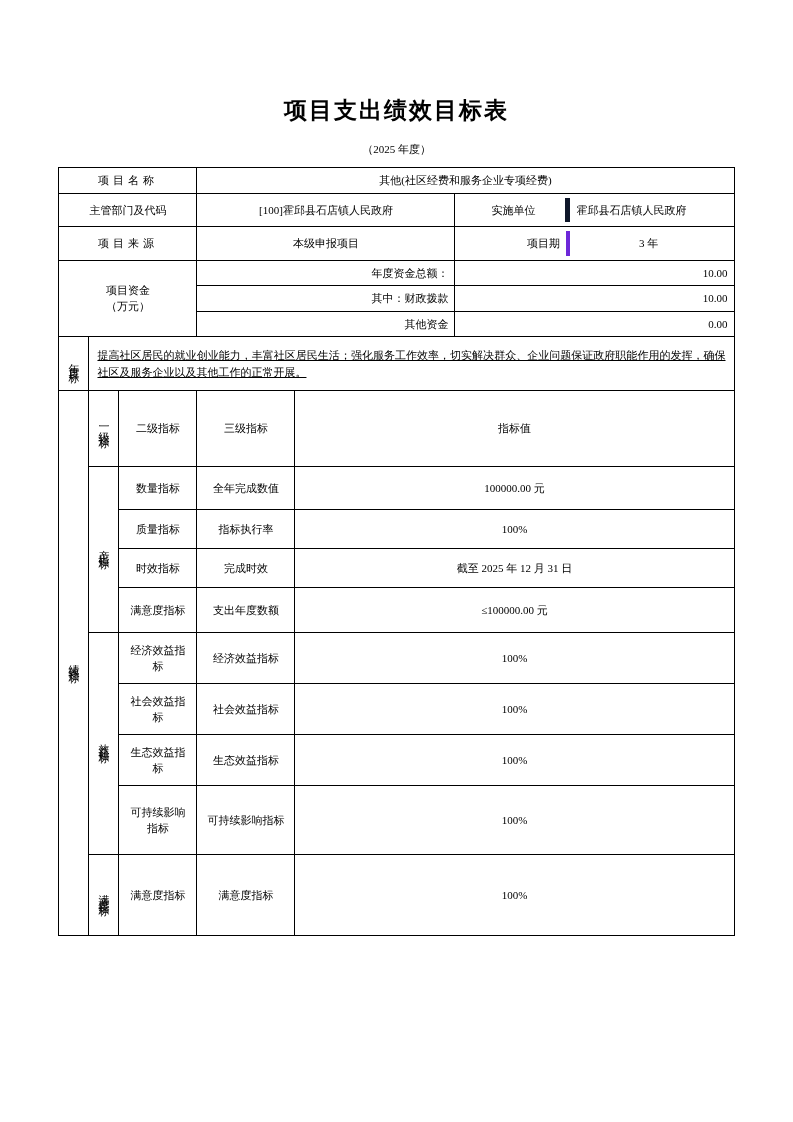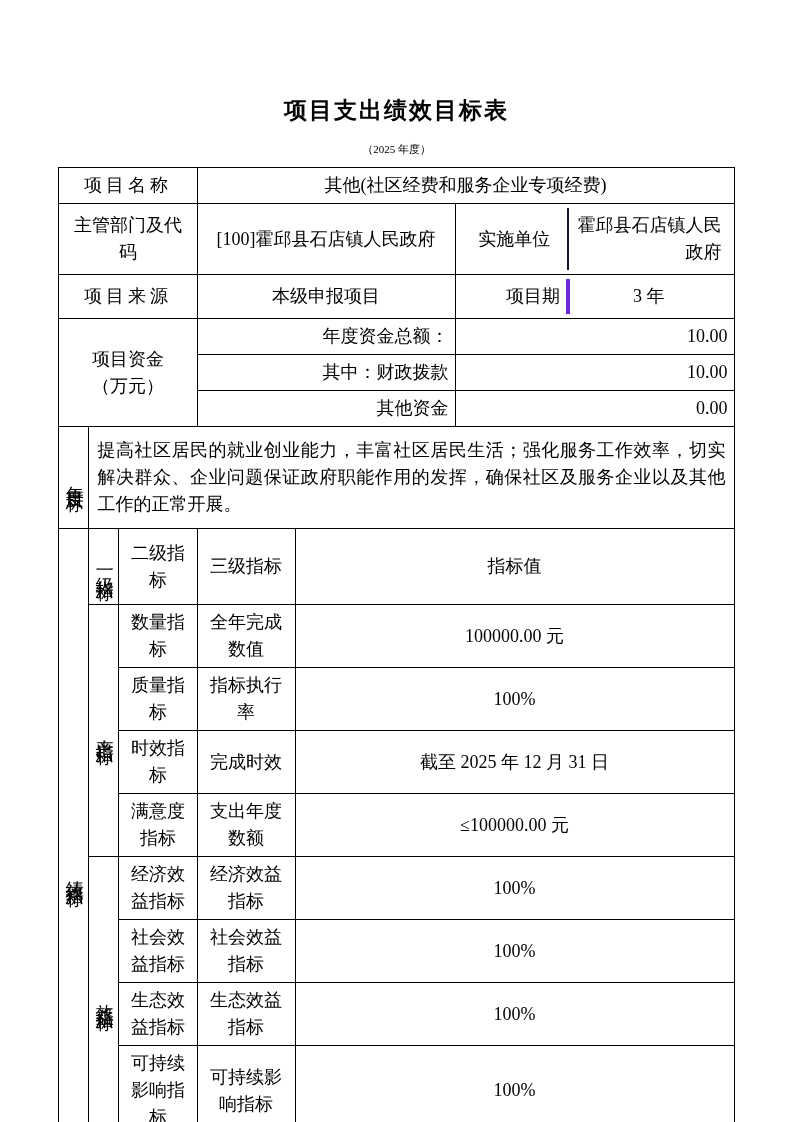--- a/index.html
+++ b/index.html
@@ -43,7 +43,7 @@
   }
   table.main td {
     border: 1px solid #000;
-    font-size: 18px;
+    font-size: 11px;
     padding: 4px 6px;
     vertical-align: middle;
     line-height: 1.5;

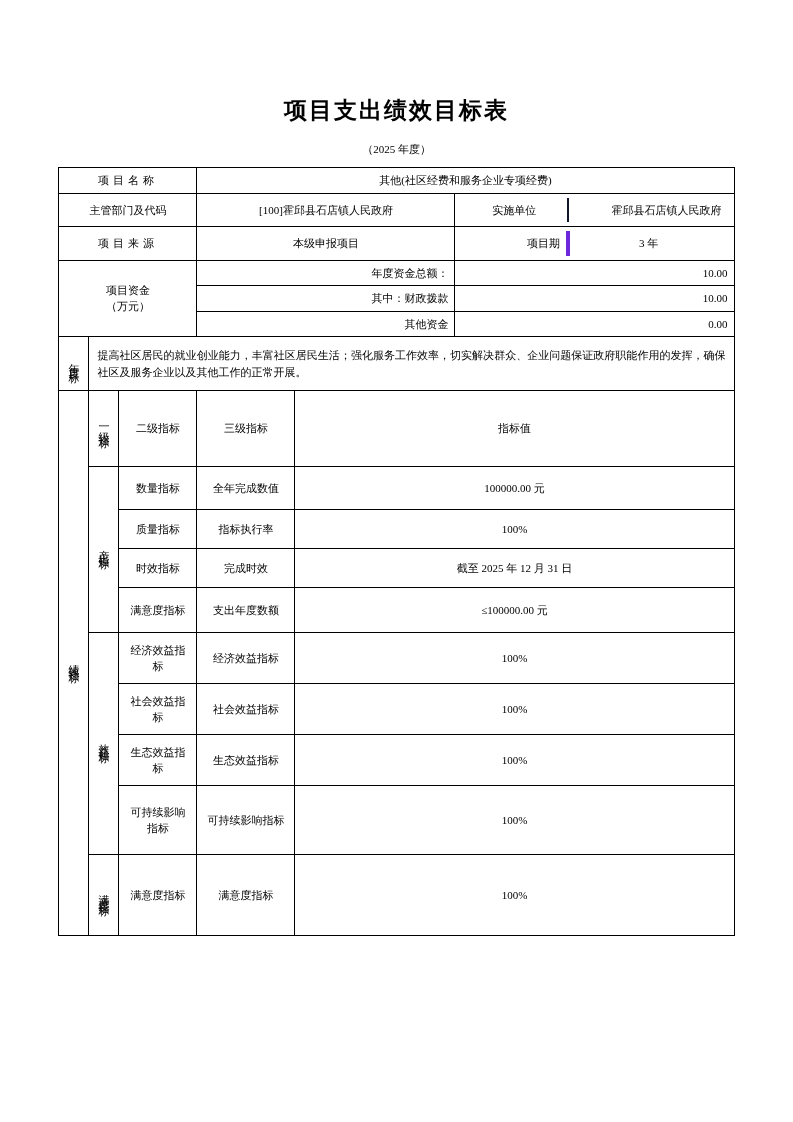--- a/index.html
+++ b/index.html
@@ -106,7 +106,7 @@
           <tbody>
                 <tr>
             <td style="border:none;width:40%;text-align:center">实施单位</td>
-            <td style="border:none;border-left:2px solid #0f172a;text-align:right">霍邱县石店镇人民政府</td>
+            <td style="border:none;border-left:5px solid #0f172a;text-align:left">霍邱县石店镇人民政府</td>
           </tr>
         </tbody>
             </table>

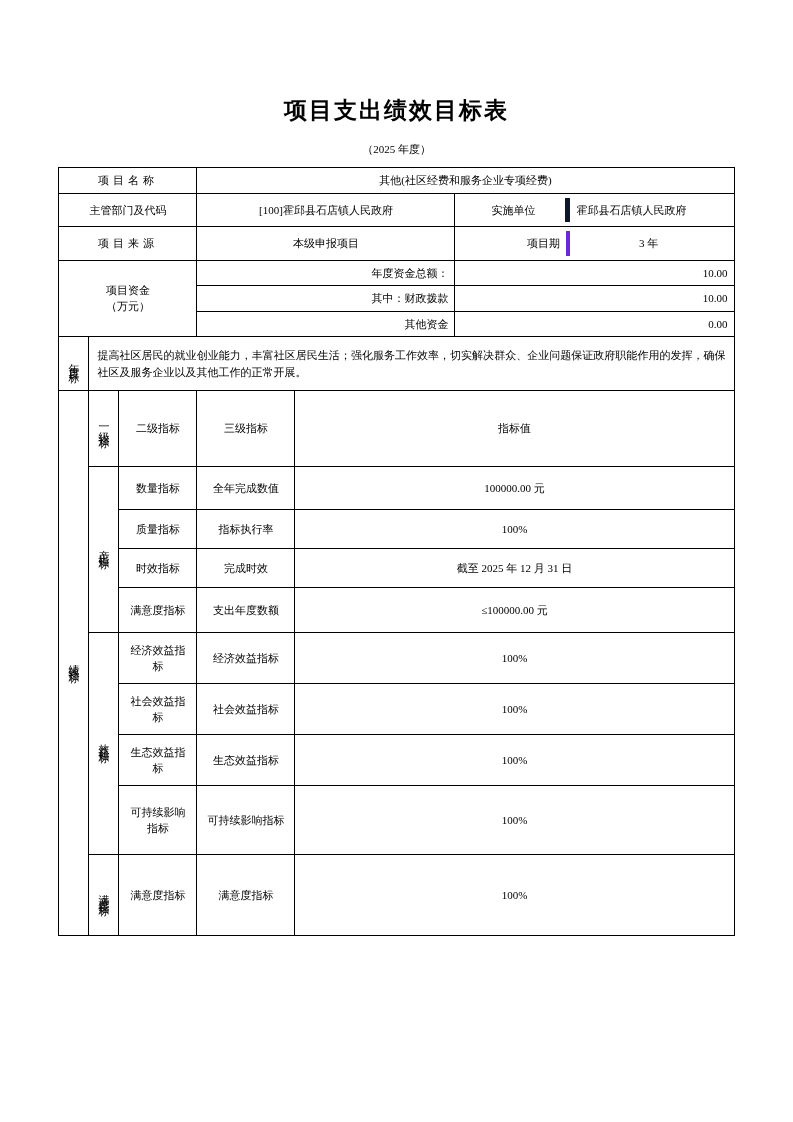--- a/index.html
+++ b/index.html
@@ -71,6 +71,7 @@
     line-height: 1.9;
     text-align: justify;
     padding: 10px 8px 10px 8px !important;
+    text-decoration: underline;
   }
   .two-line { line-height: 1.45; text-align: center; }
 </style>

